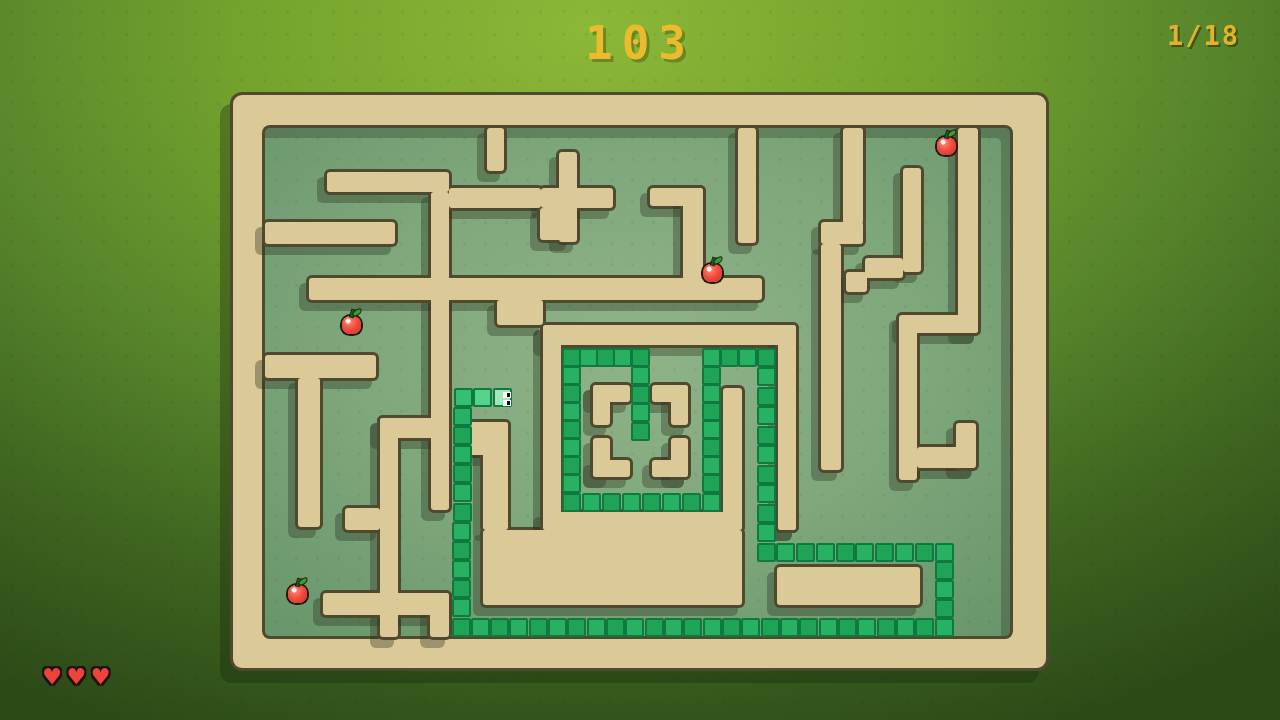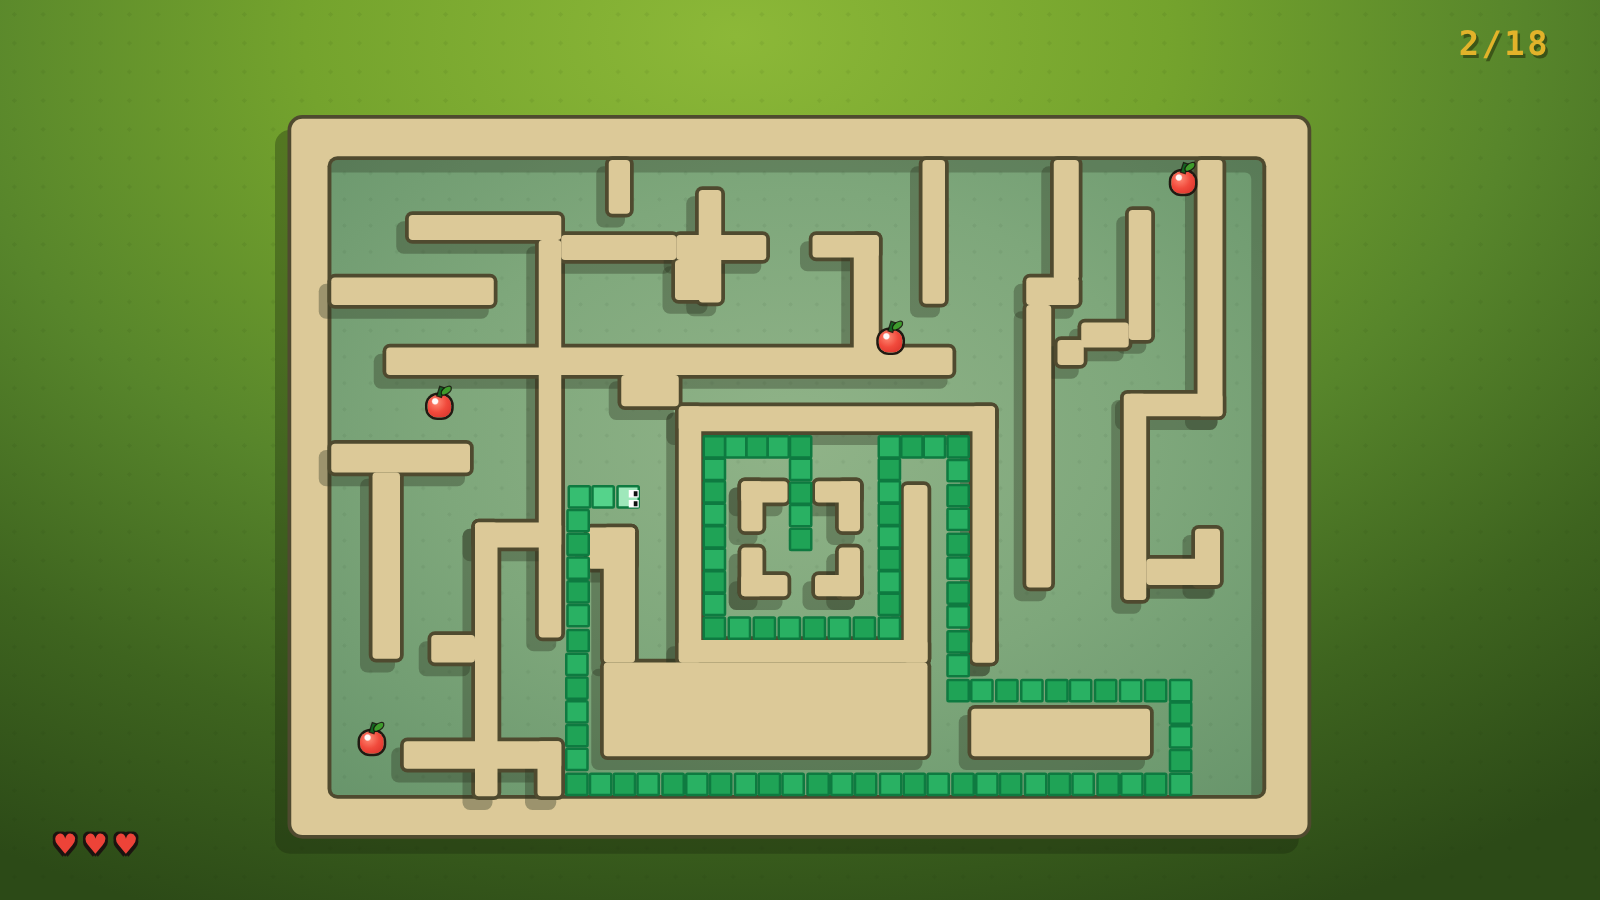--- a/index.html
+++ b/index.html
@@ -69,6 +69,7 @@
 <body>
 
 <div class="stage">
+  <div class="hud-score">103</div>
   <div class="hud-level">2/18</div>
   <div class="hud-lives"><span>♥</span><span>♥</span><span>♥</span></div>
   <div id="maze">

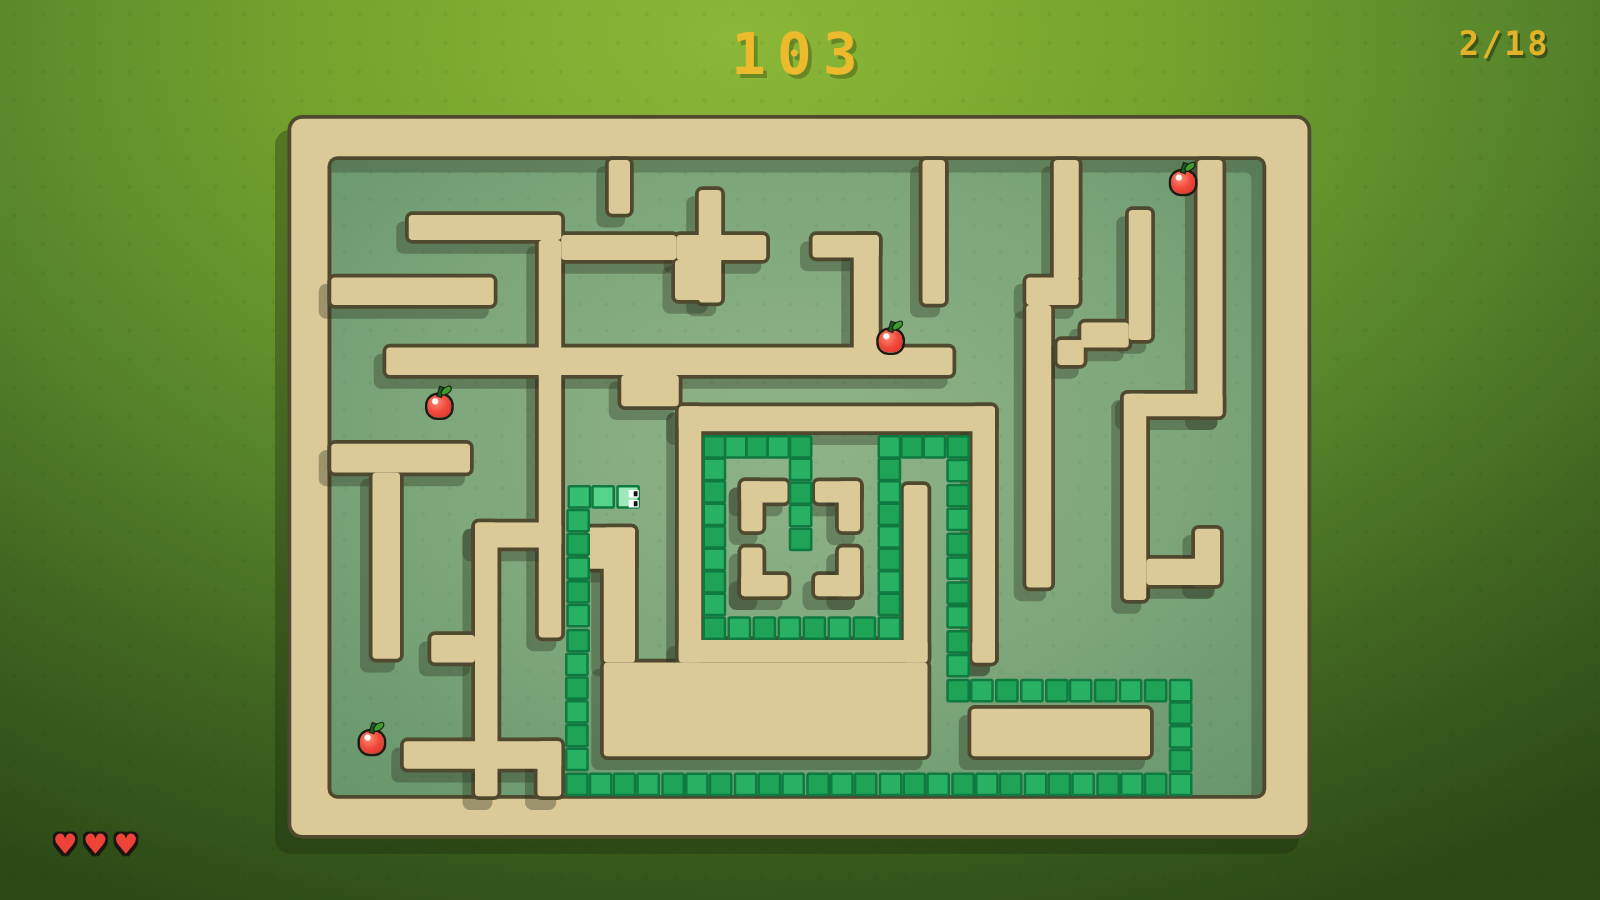--- a/index.html
+++ b/index.html
@@ -70,7 +70,7 @@
 
 <div class="stage">
   <div class="hud-score">103</div>
-  <div class="hud-level">2/18</div>
+  <div class="hud-level">1/18</div>
   <div class="hud-lives"><span>♥</span><span>♥</span><span>♥</span></div>
   <div id="maze">
       <div class="abs frame-outline" style="left: 230px; top: 92px; width: 819px; height: 579px;"></div>

